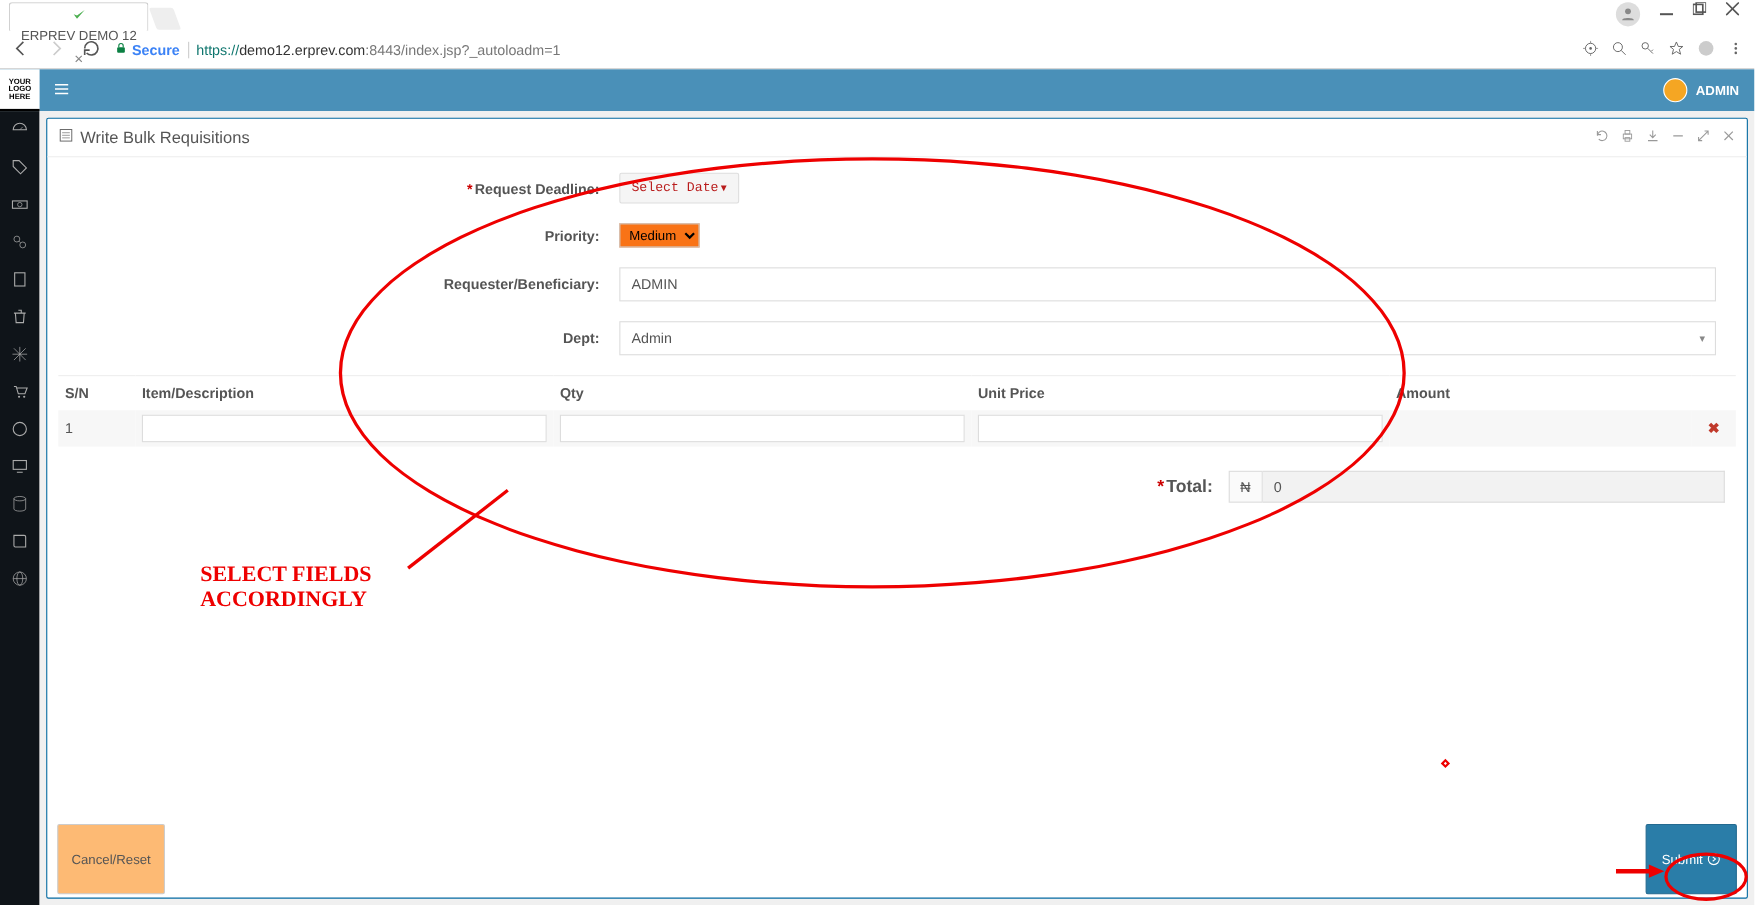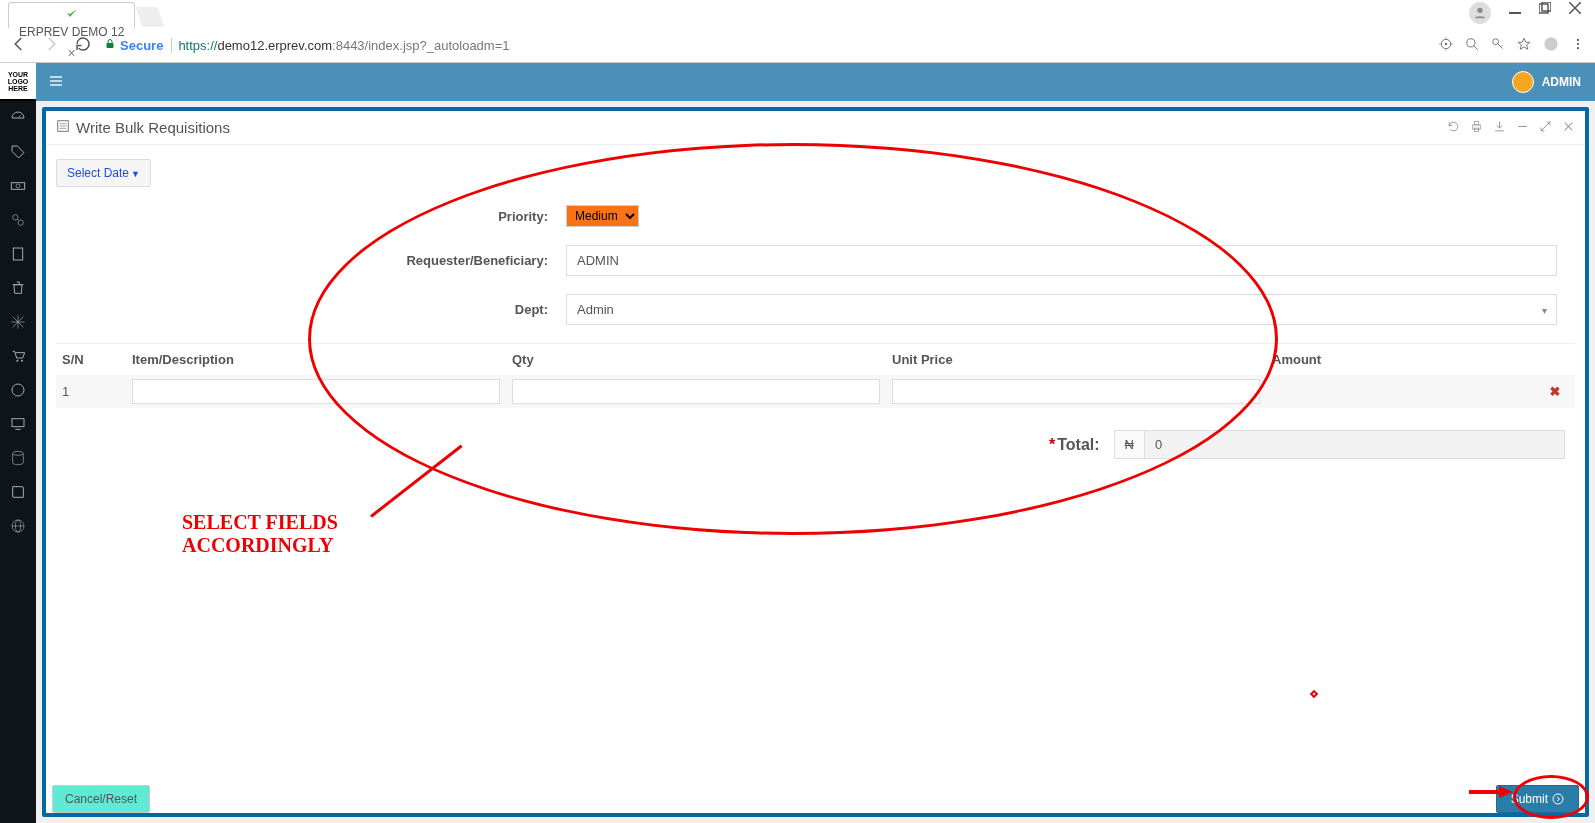--- a/index.html
+++ b/index.html
@@ -38,7 +38,7 @@
 .sidebar .si { width: 18px; height: 18px; cursor: pointer; display: flex; align-items: center; justify-content: center; }
 
 .content { flex: 1; background: #f0f0f0; padding: 6px; position: relative; overflow: hidden; }
-.panel { background: #fff; border: 4px solid #0369a1; border-radius: 2px; height: 100%; }
+.panel { background: #fff; border: 1px solid #0369a1; border-radius: 2px; height: 100%; }
 .panel-header { display: flex; align-items: center; padding: 8px 10px; border-bottom: 1px solid #eee; }
 .panel-title { display: flex; align-items: center; gap: 6px; font-size: 15px; color: #555; }
 .panel-actions { margin-left: auto; display: flex; gap: 10px; color: #999; }

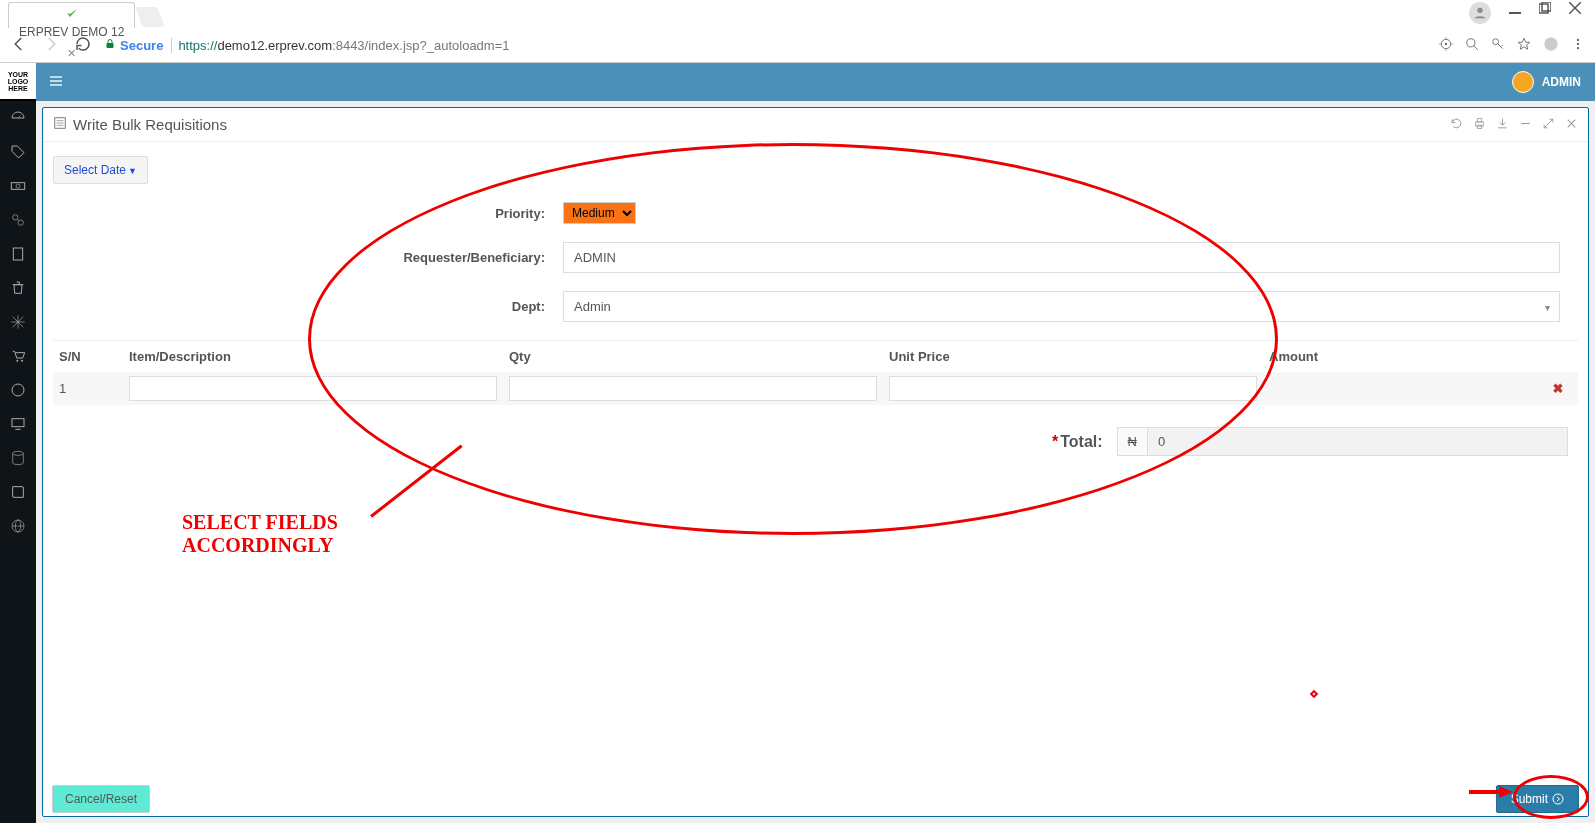--- a/index.html
+++ b/index.html
@@ -327,6 +327,7 @@
 
         <div class="form-area">
           <div class="form-row">
+            <div class="form-label"><span class="req-star">*</span><span>Request Deadline:</span></div>
             <div class="form-control-cell">
               <button class="btn-light"><span>Select Date</span><span class="caret">▼</span></button>
             </div>

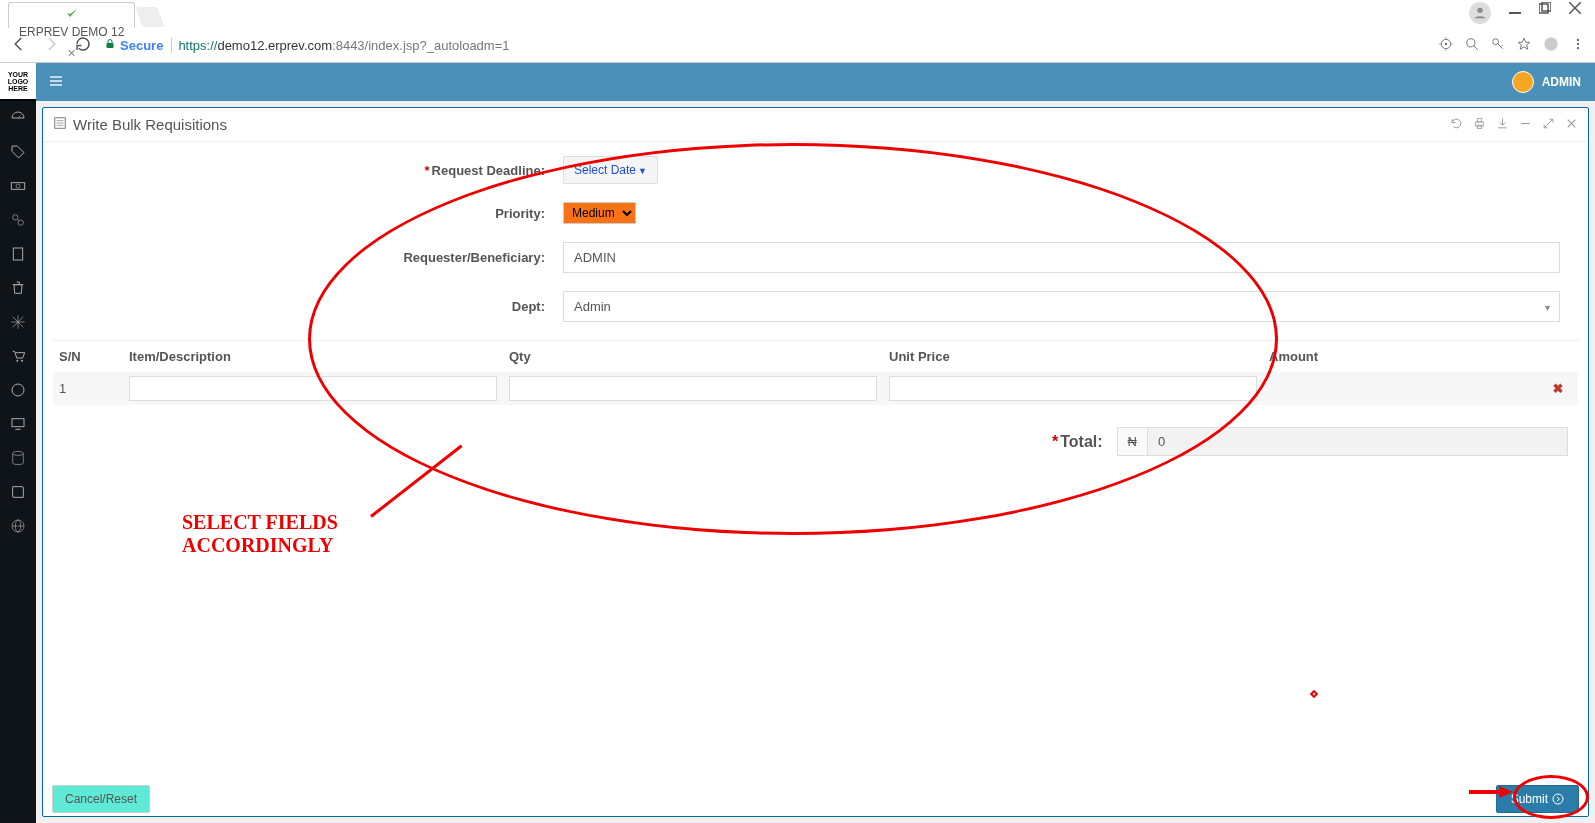--- a/index.html
+++ b/index.html
@@ -49,7 +49,7 @@
 .form-label { width: 510px; text-align: right; padding-right: 18px; font-weight: bold; font-size: 13px; color: #555; }
 .req-star { color: #c00; margin-right: 2px; }
 .form-control-cell { flex: 1; padding-right: 18px; }
-.btn-light { background: #f5f5f5; border: 1px solid #ddd; padding: 6px 10px; font-size: 12px; border-radius: 2px; cursor: pointer; color: #1d4ed8; }
+.btn-light { background: #f5f5f5; border: 1px solid #ddd; padding: 6px 10px; font-size: 12px; border-radius: 2px; cursor: pointer; color: #b91c1c; font-family: Liberation Mono, monospace; }
 .caret { font-size: 9px; margin-left: 2px; }
 select.small { border: 1px solid #ccc; padding: 2px 4px; font-size: 12px; background: #f97316; }
 .text-input { width: 100%; border: 1px solid #ddd; padding: 7px 10px; font-size: 13px; color: #555; background: #fff; }

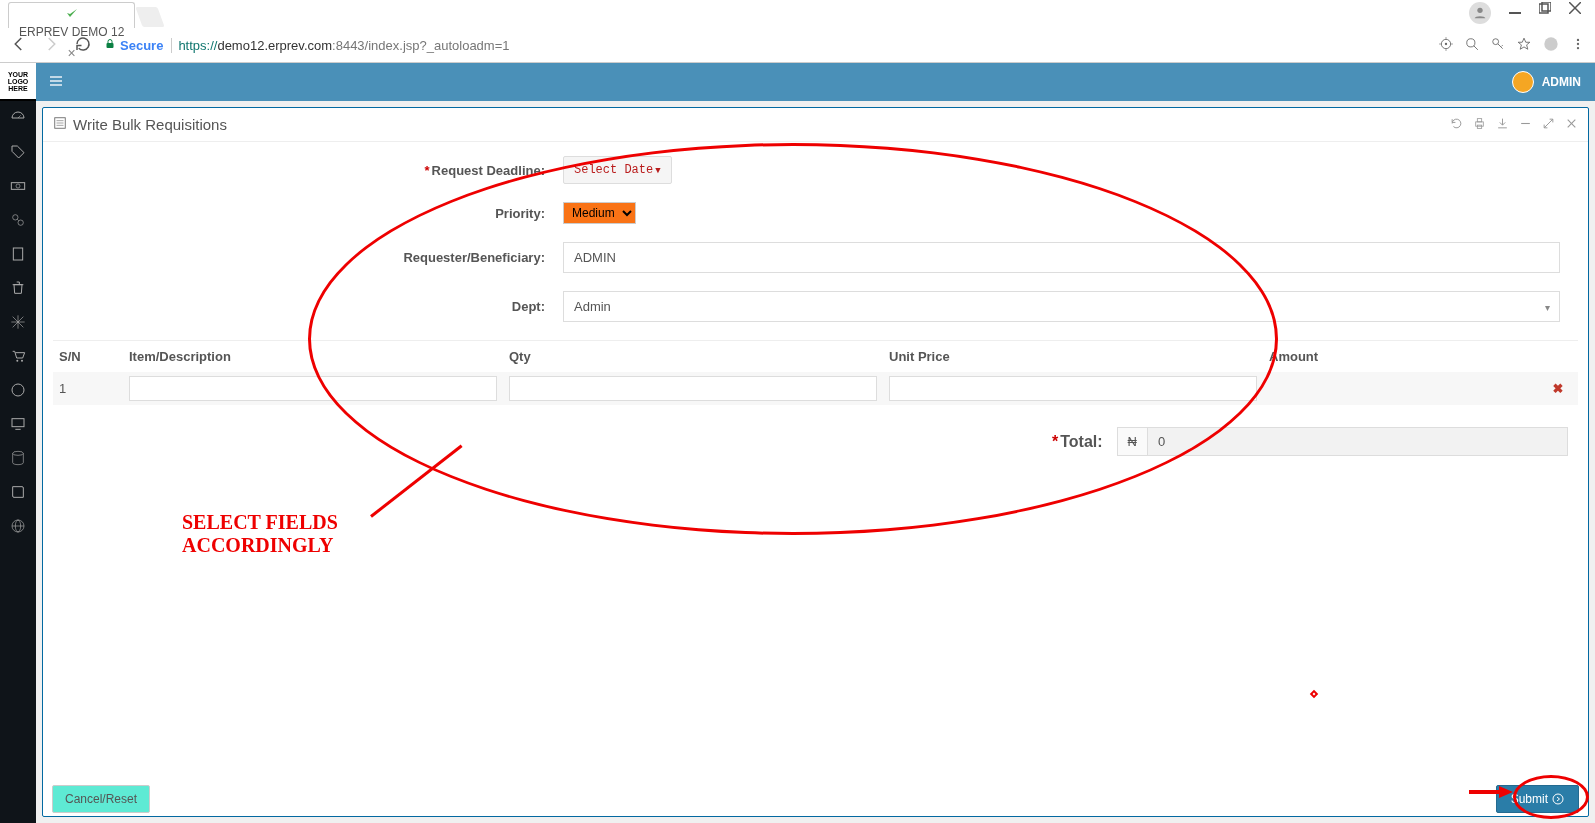--- a/index.html
+++ b/index.html
@@ -71,7 +71,7 @@
 
 
 .footer-bar { position: absolute; bottom: 10px; left: 16px; right: 16px; display: flex; }
-.btn-cancel { background: #5eead4; border: 1px solid #ccc; padding: 6px 12px; font-size: 12px; border-radius: 2px; cursor: pointer; color: #555; }
+.btn-cancel { background: #fdba74; border: 1px solid #ccc; padding: 24px 12px; font-size: 12px; border-radius: 2px; cursor: pointer; color: #555; }
 .btn-submit { margin-left: auto; background: #2a7da8; color: #fff; border: 1px solid #246a90; padding: 6px 14px; font-size: 12px; border-radius: 2px; cursor: pointer; display: flex; align-items: center; gap: 4px; }
 
 

